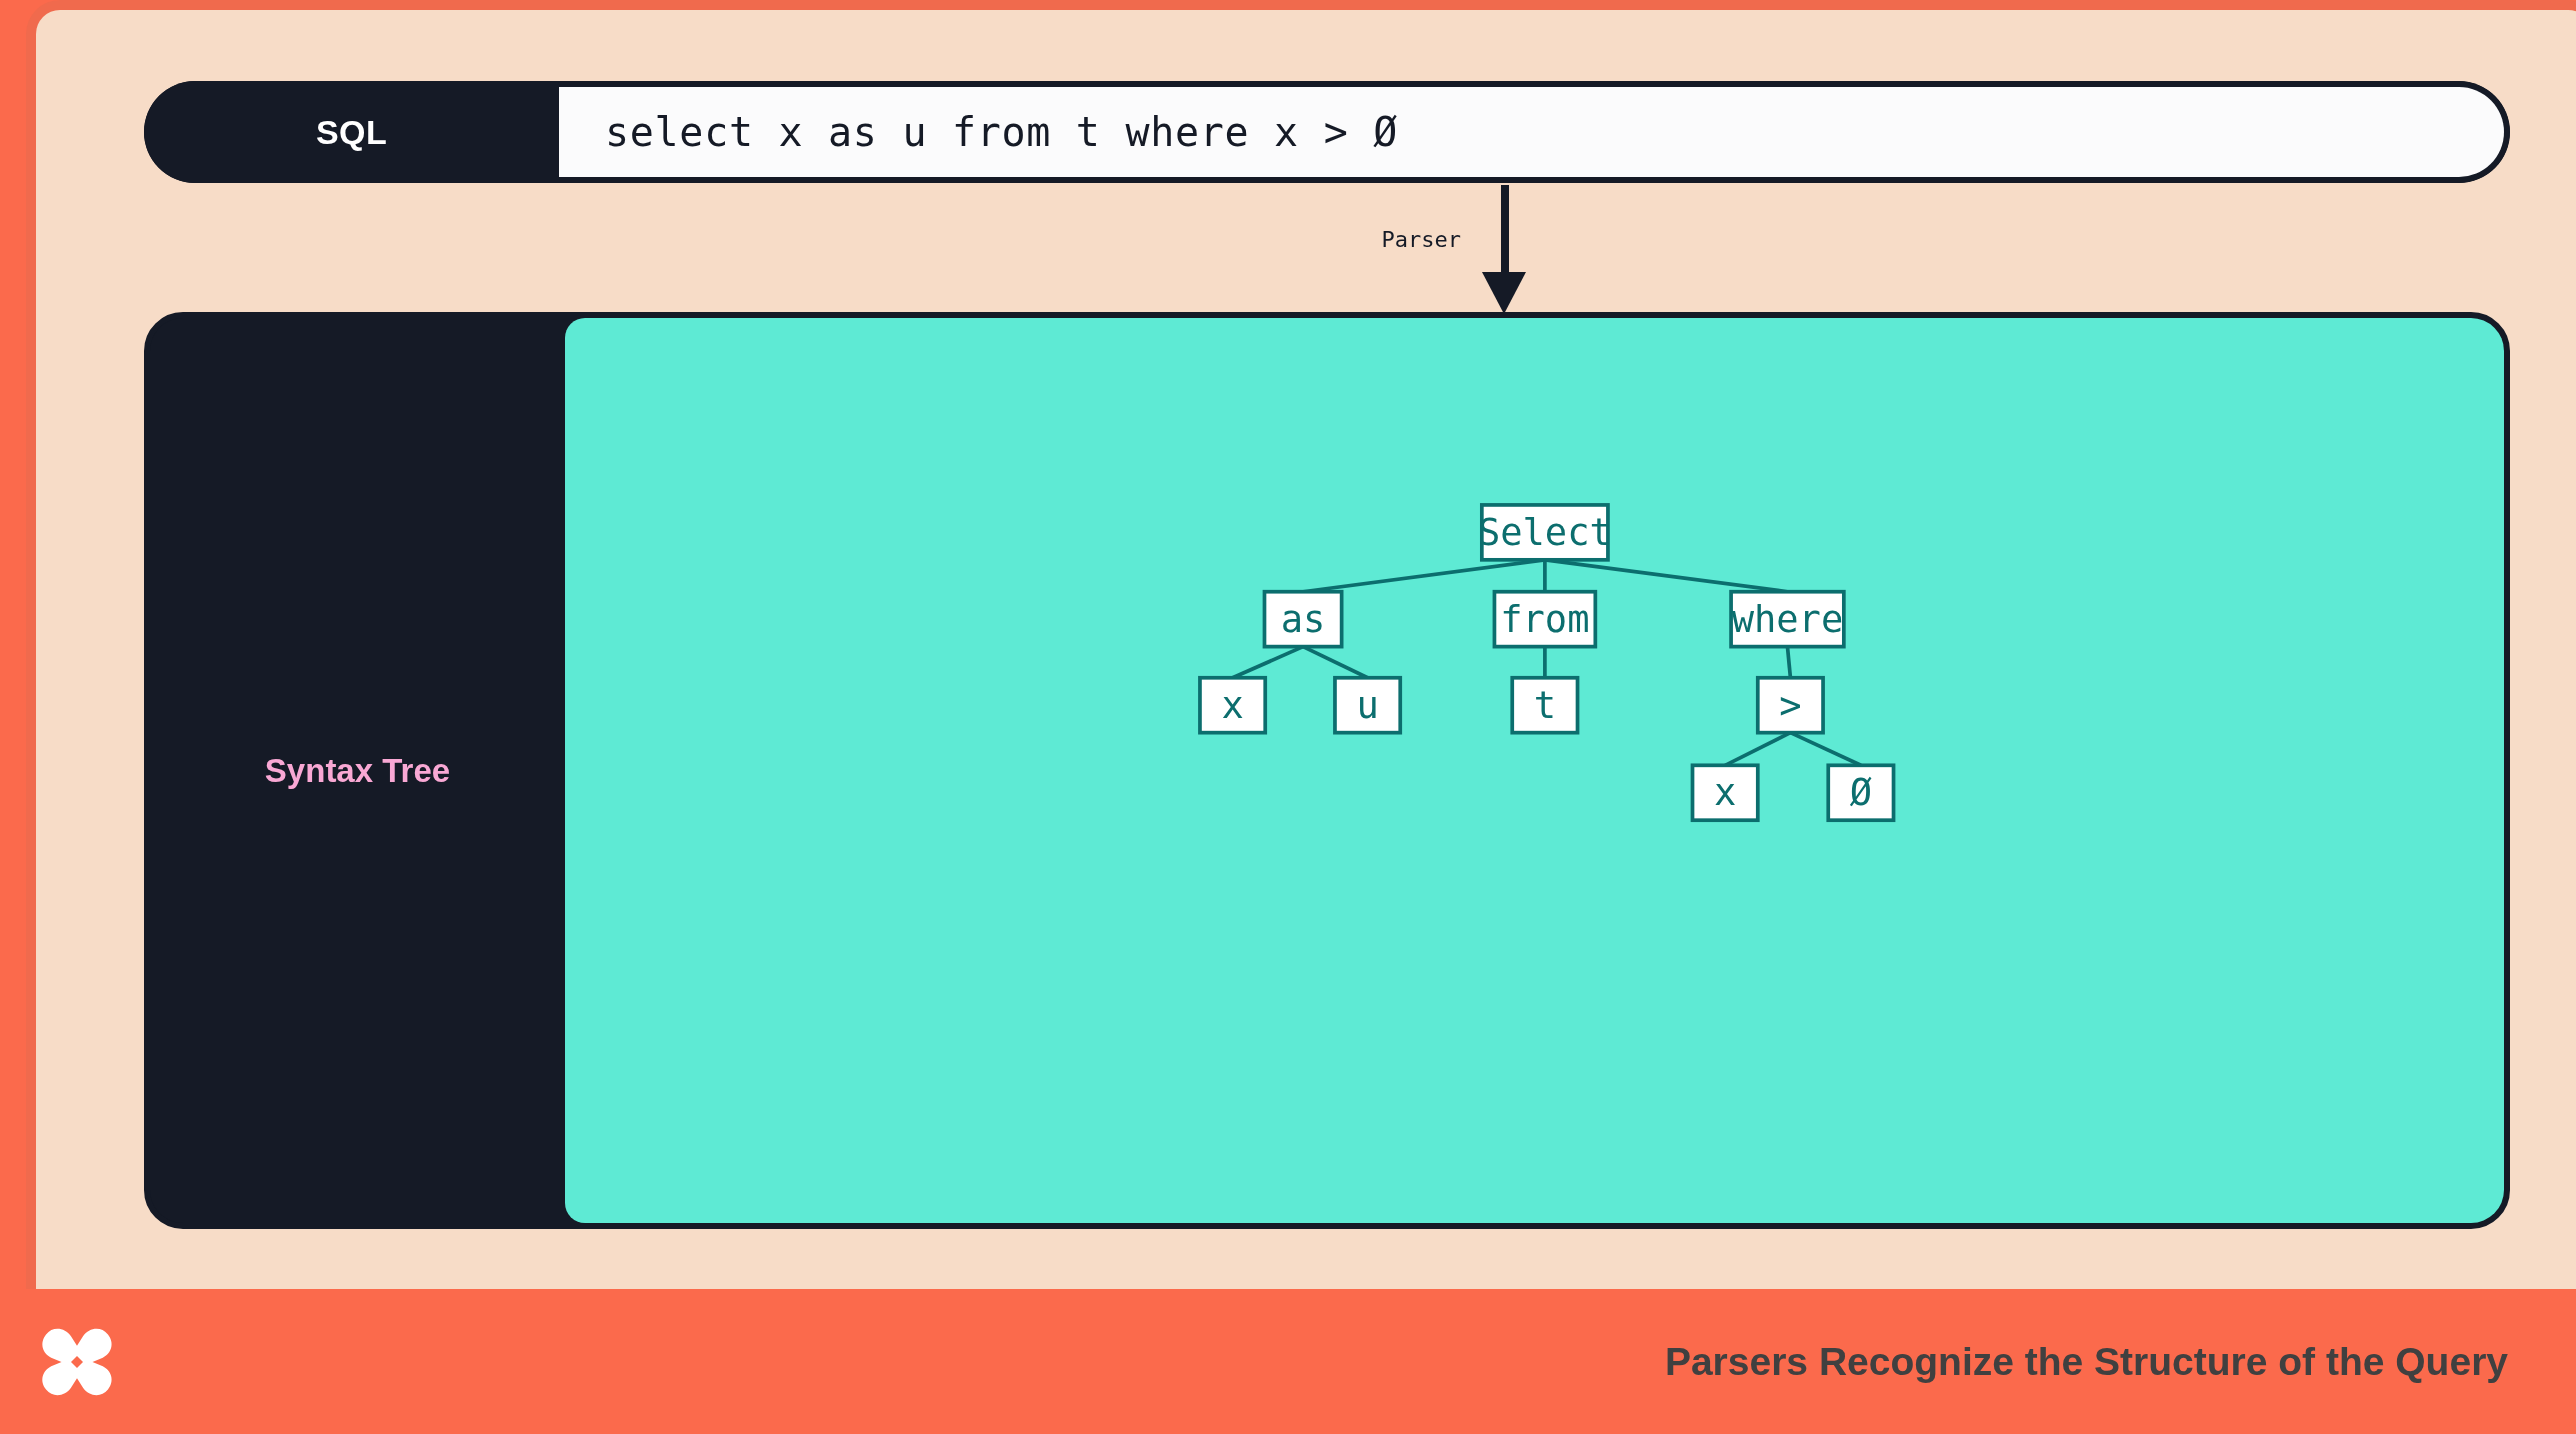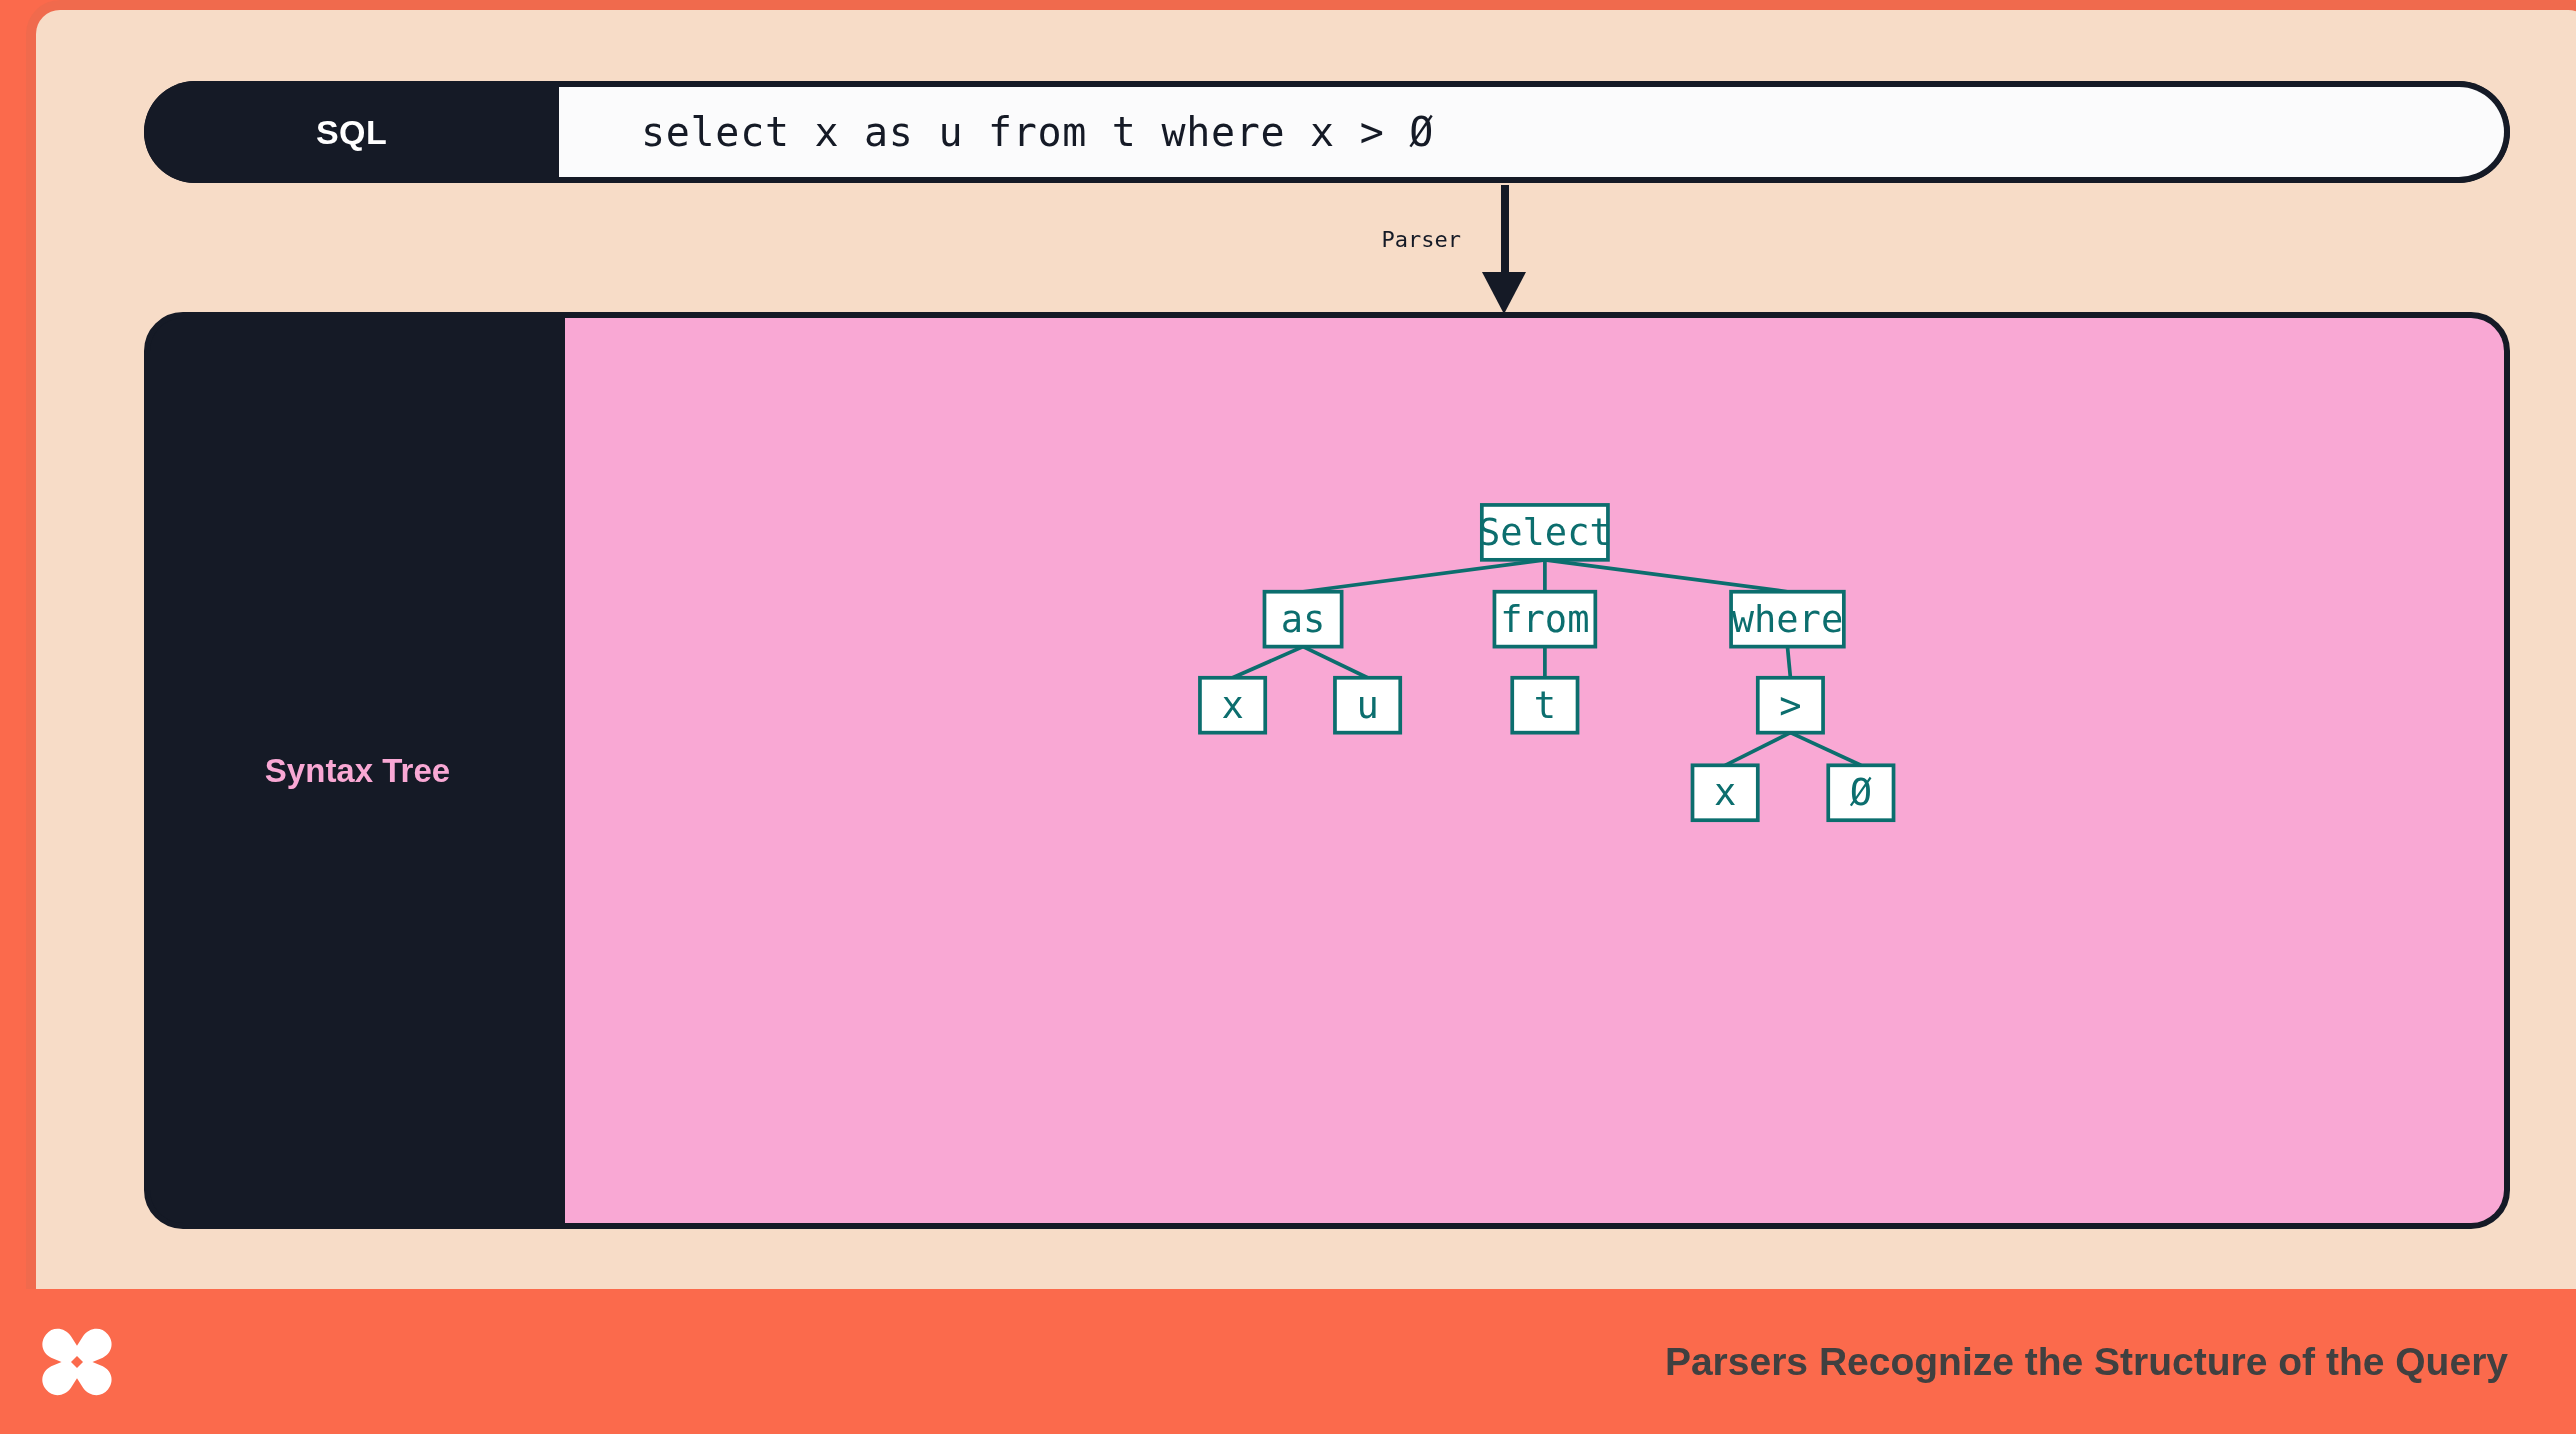--- a/index.html
+++ b/index.html
@@ -67,7 +67,7 @@
     background: #FBFBFC;
     display: flex;
     align-items: center;
-    padding-left: 82px;
+    padding-left: 46px;
     box-sizing: border-box;
     border-top-right-radius: 51px;
     border-bottom-right-radius: 51px;

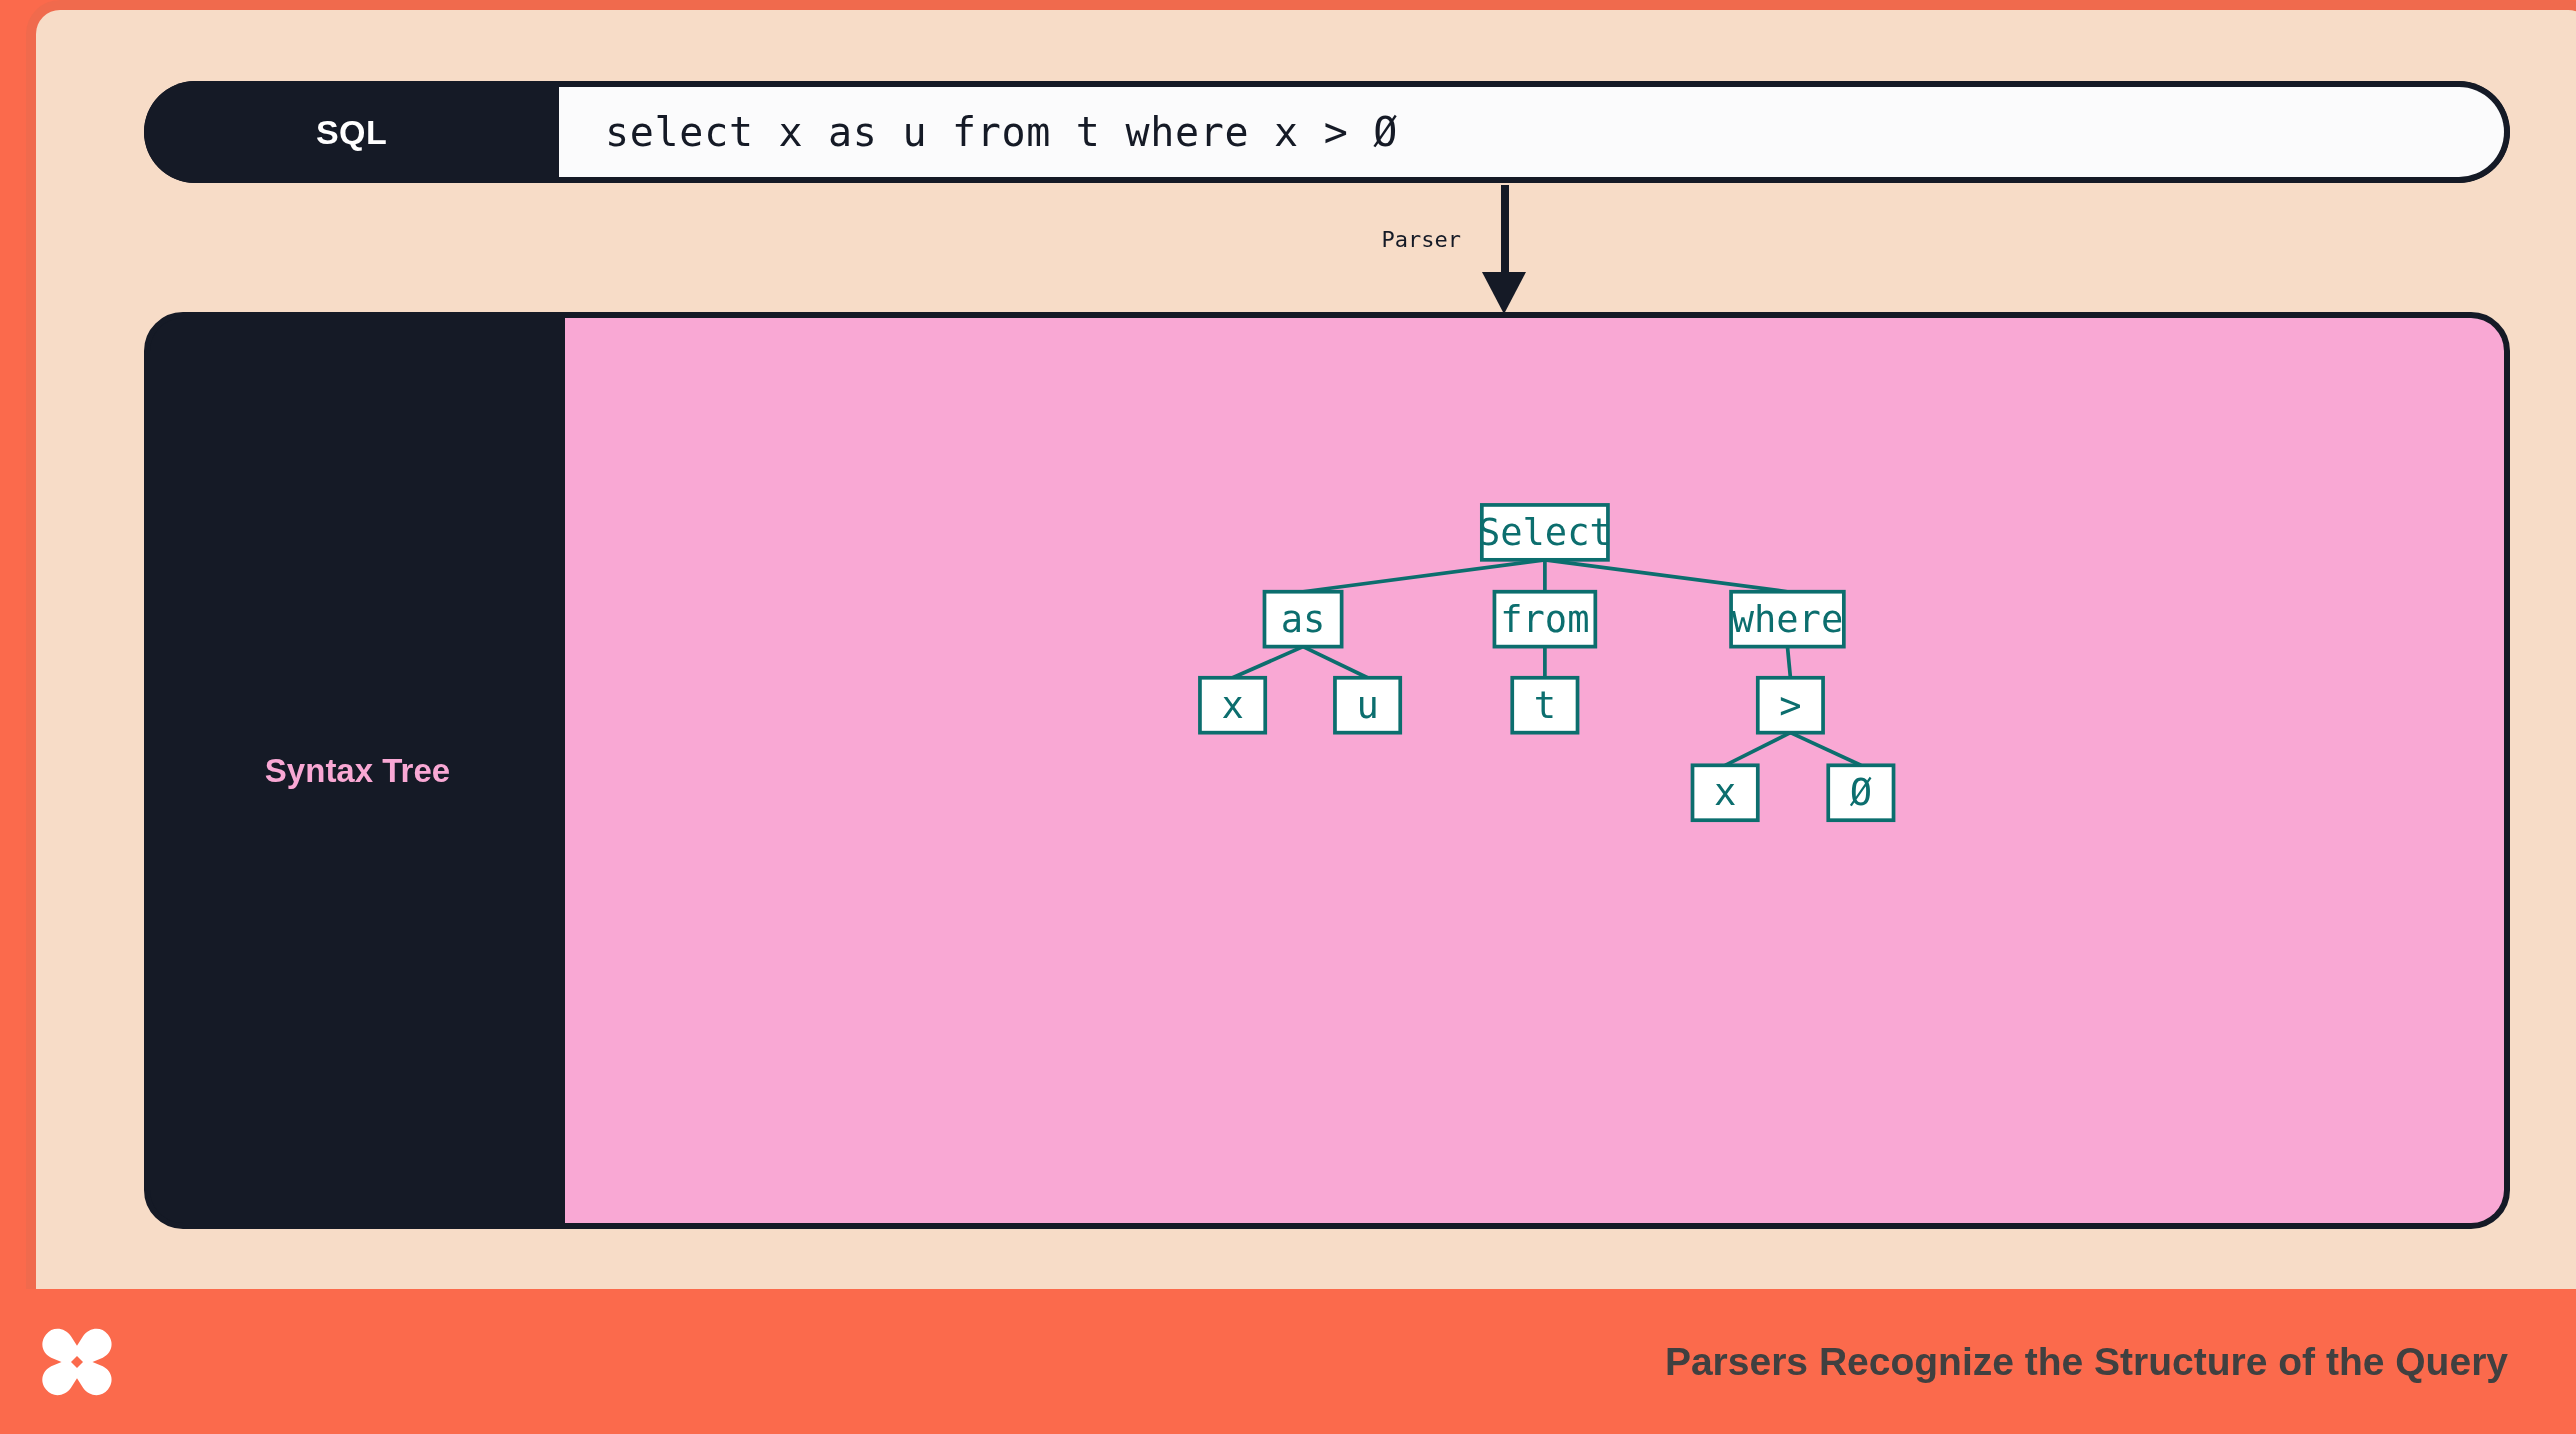--- a/index.html
+++ b/index.html
@@ -144,7 +144,8 @@
   .tree-canvas {
     position: relative;
     flex: 1;
-    background: #f9a8d4;
+    background: #5eead4;
+    border-radius: 20px;
   }
   .tree-canvas svg {
     position: absolute;

